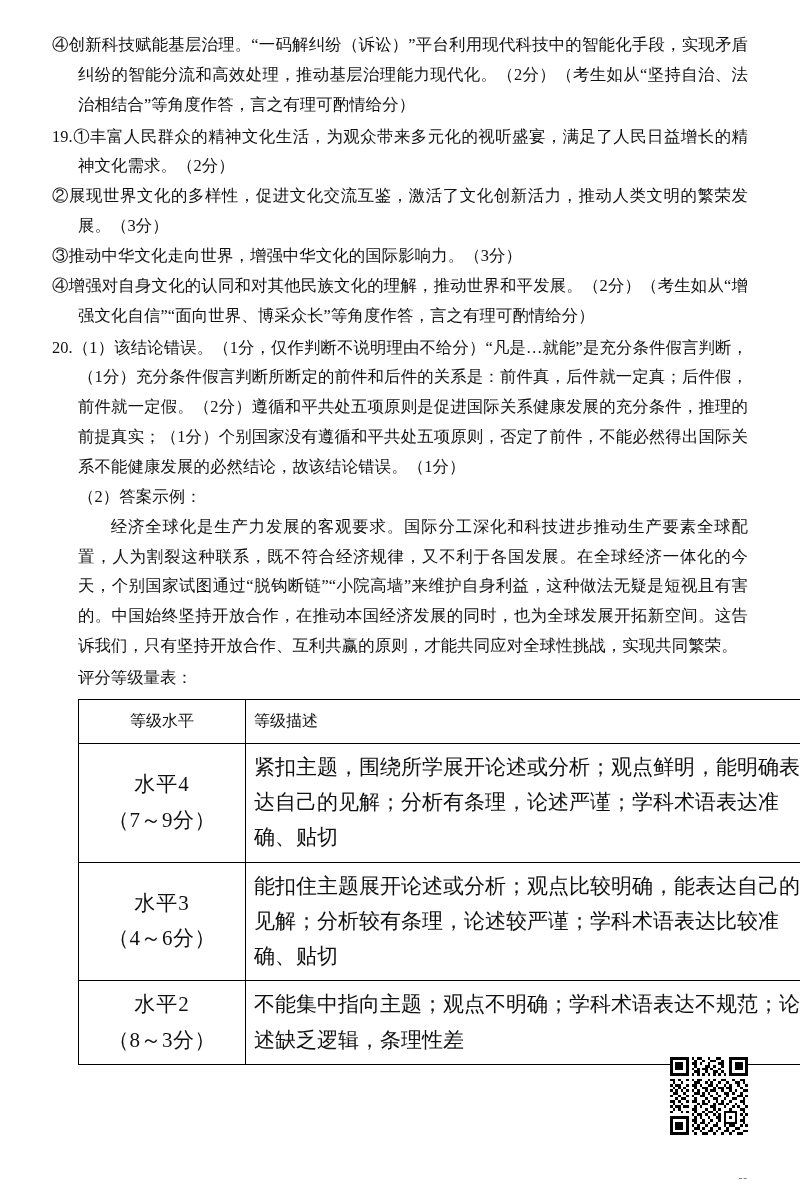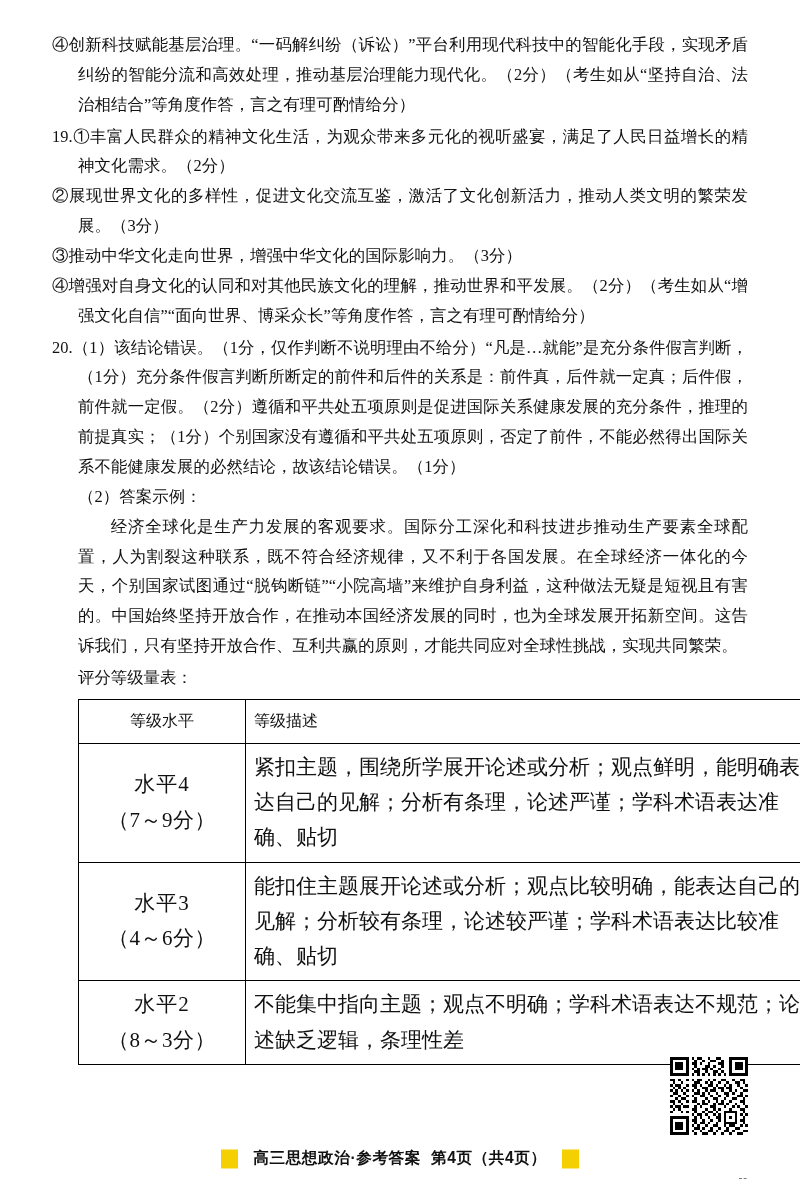--- a/index.html
+++ b/index.html
@@ -427,13 +427,6 @@
     </svg>
   </div>
 
-  <div class="footer">
-    <span class="footer-inner">
-      <span class="footer-tab-left"></span>
-      <span class="footer-text">高三思想政治·参考答案</span><span class="sep"></span><span class="footer-text">第4页（共4页）</span>
-      <span class="footer-tab-right"></span>
-    </span>
-  </div>
 
   <div class="page-mark">--</div>
 

